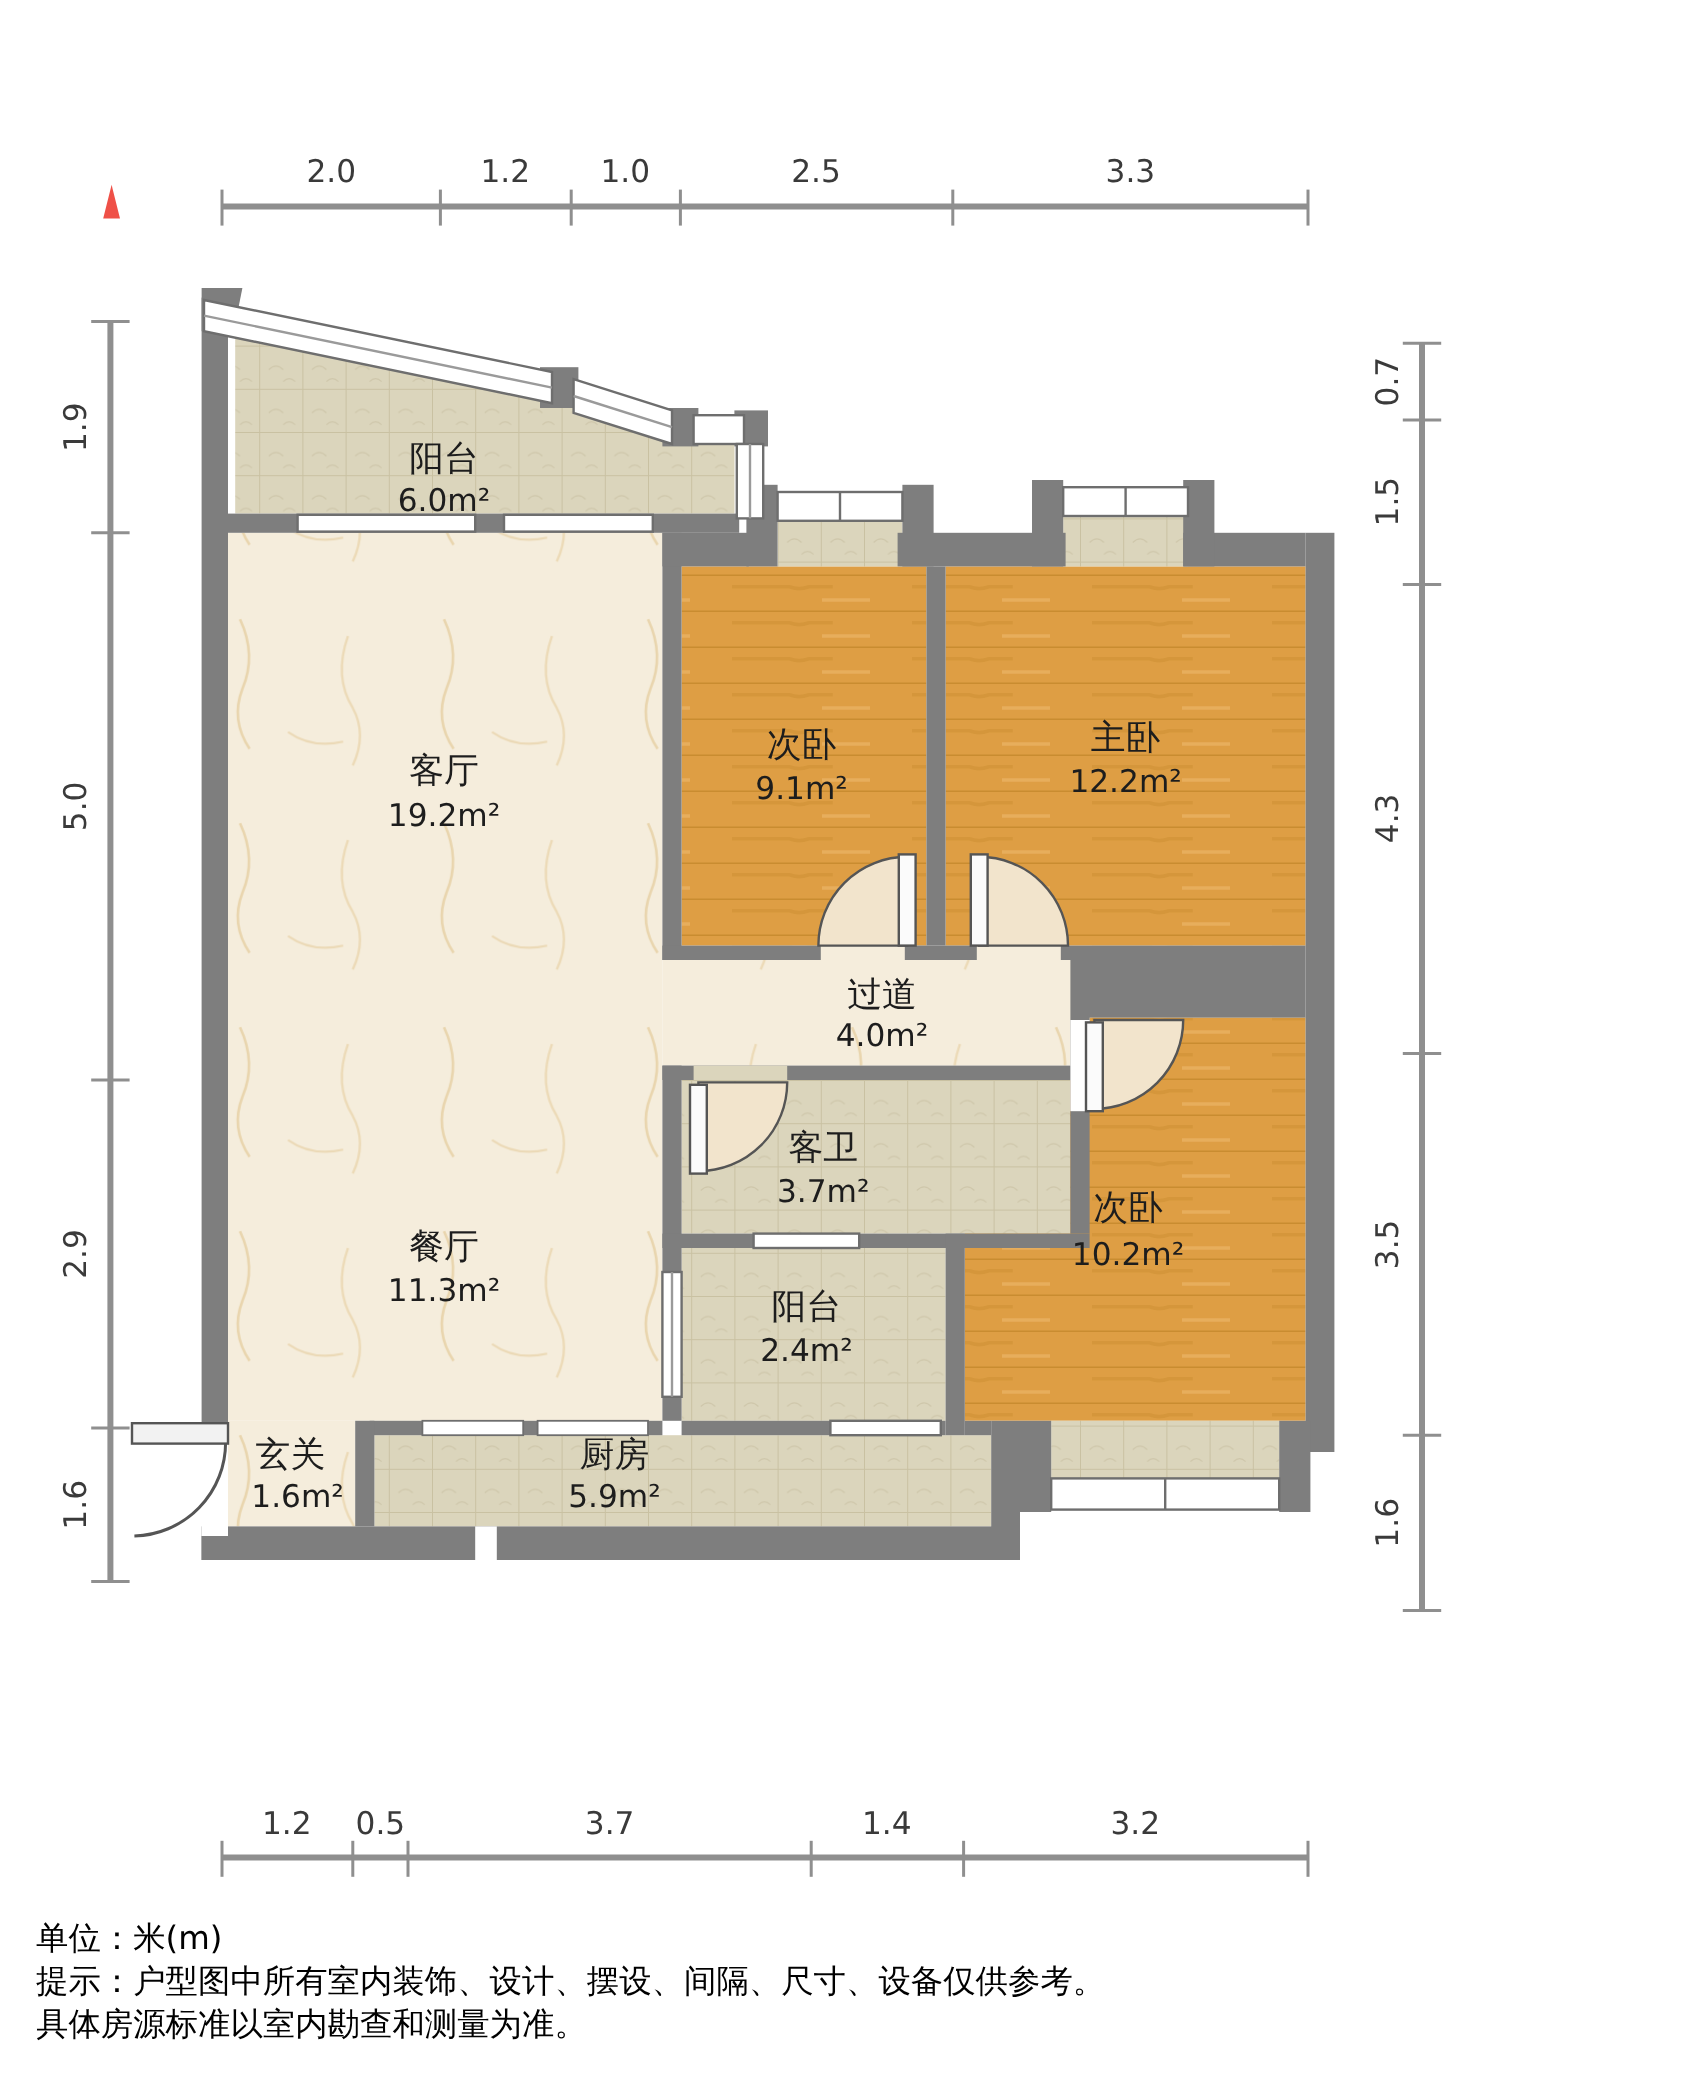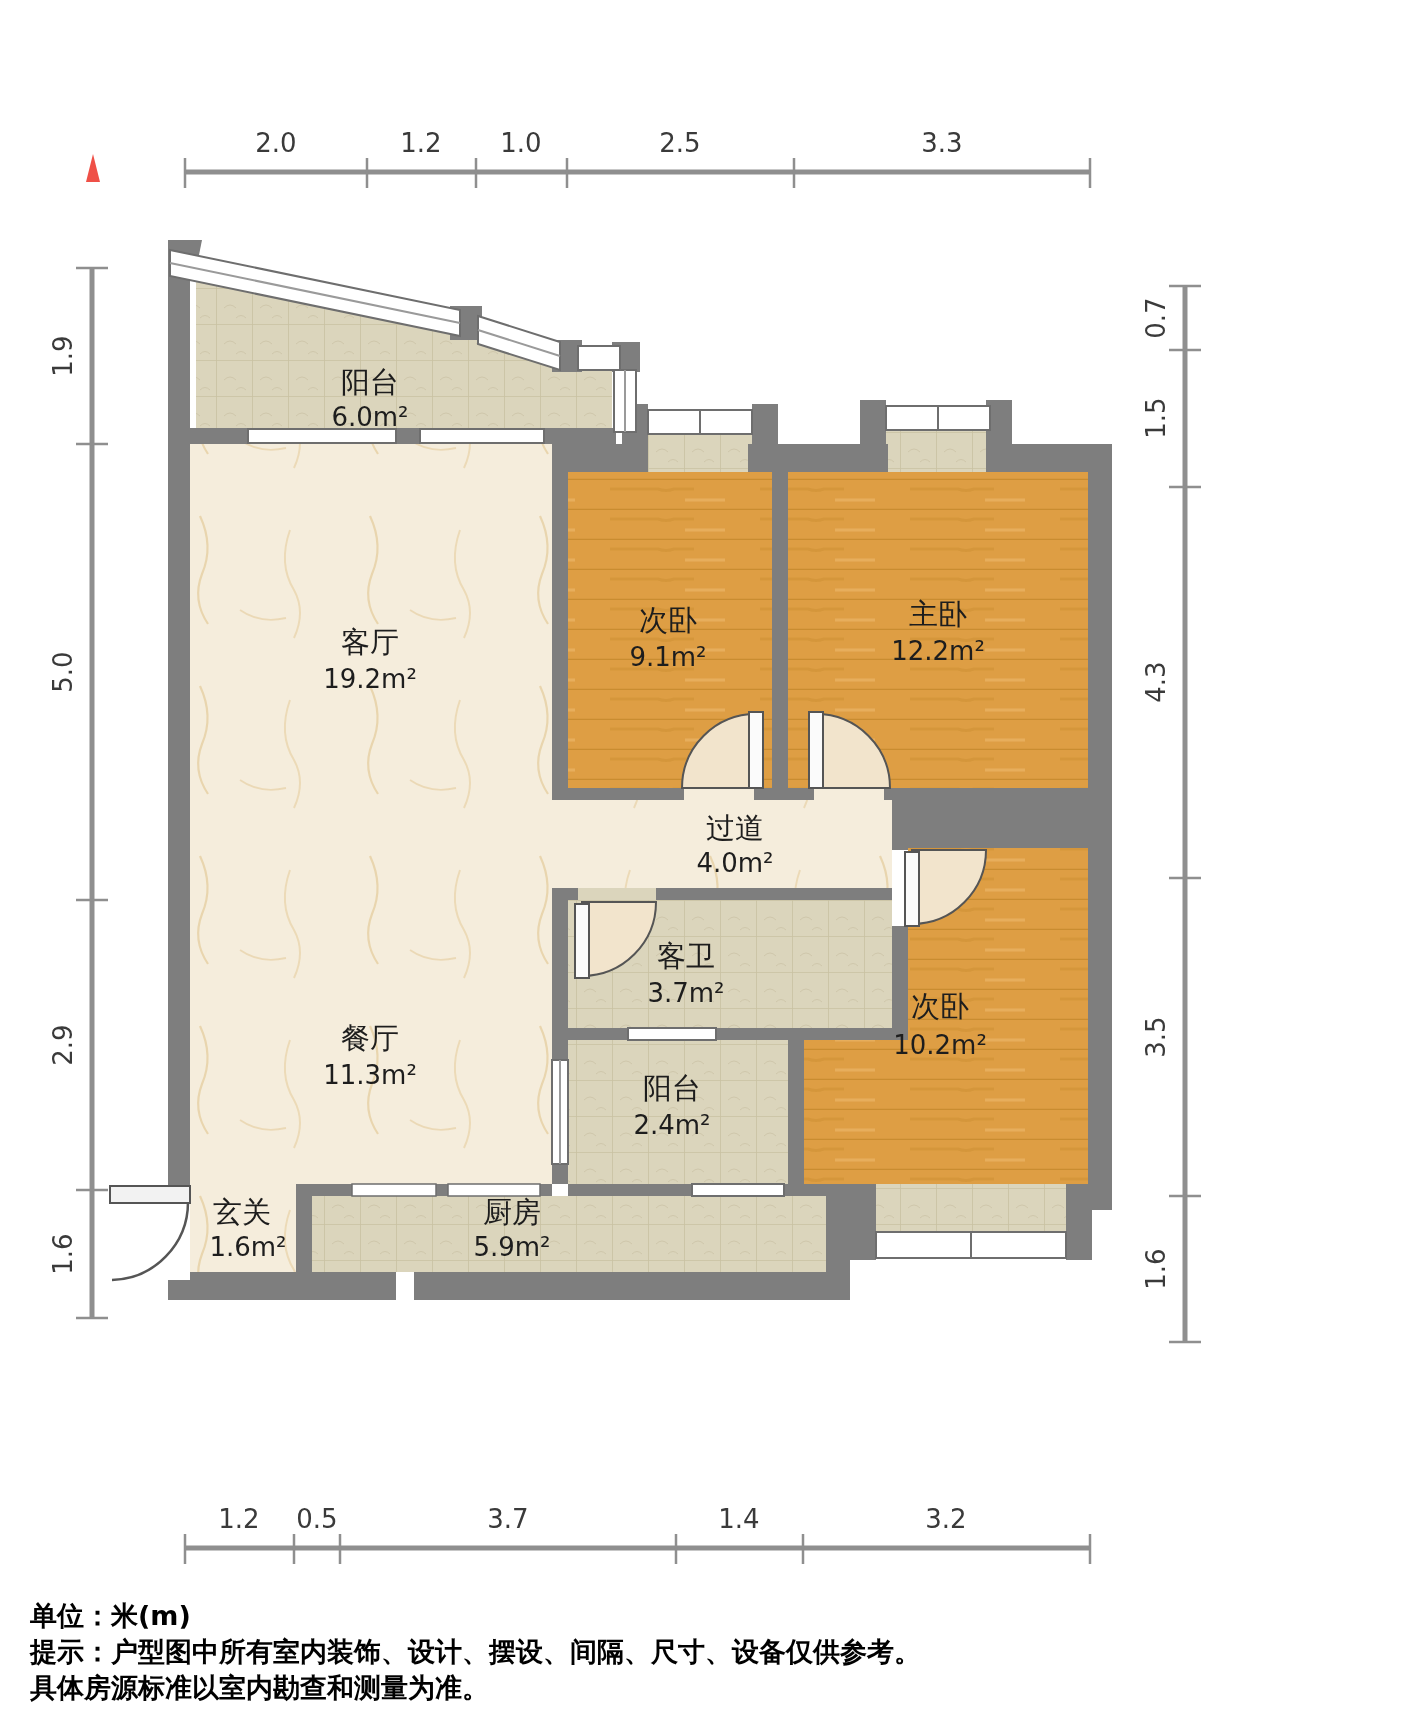--- a/index.html
+++ b/index.html
@@ -9,7 +9,7 @@
   .room-name{font-size:29px;fill:#1d1d1d;}
   .room-area{font-size:26px;fill:#1d1d1d;}
   .dim-label{font-size:26px;fill:#3a3a3a;}
-  .footer{position:absolute;left:30px;color:#000;font-weight:bold;font-size:27px;line-height:1.32;white-space:nowrap;}
+  .footer{position:absolute;left:30px;color:#000;font-weight:normal;font-size:27px;line-height:1.32;white-space:nowrap;}
   #footer-line1{top:1598px;}
   #footer-line2{top:1634px;}
   #footer-line3{top:1670px;}

